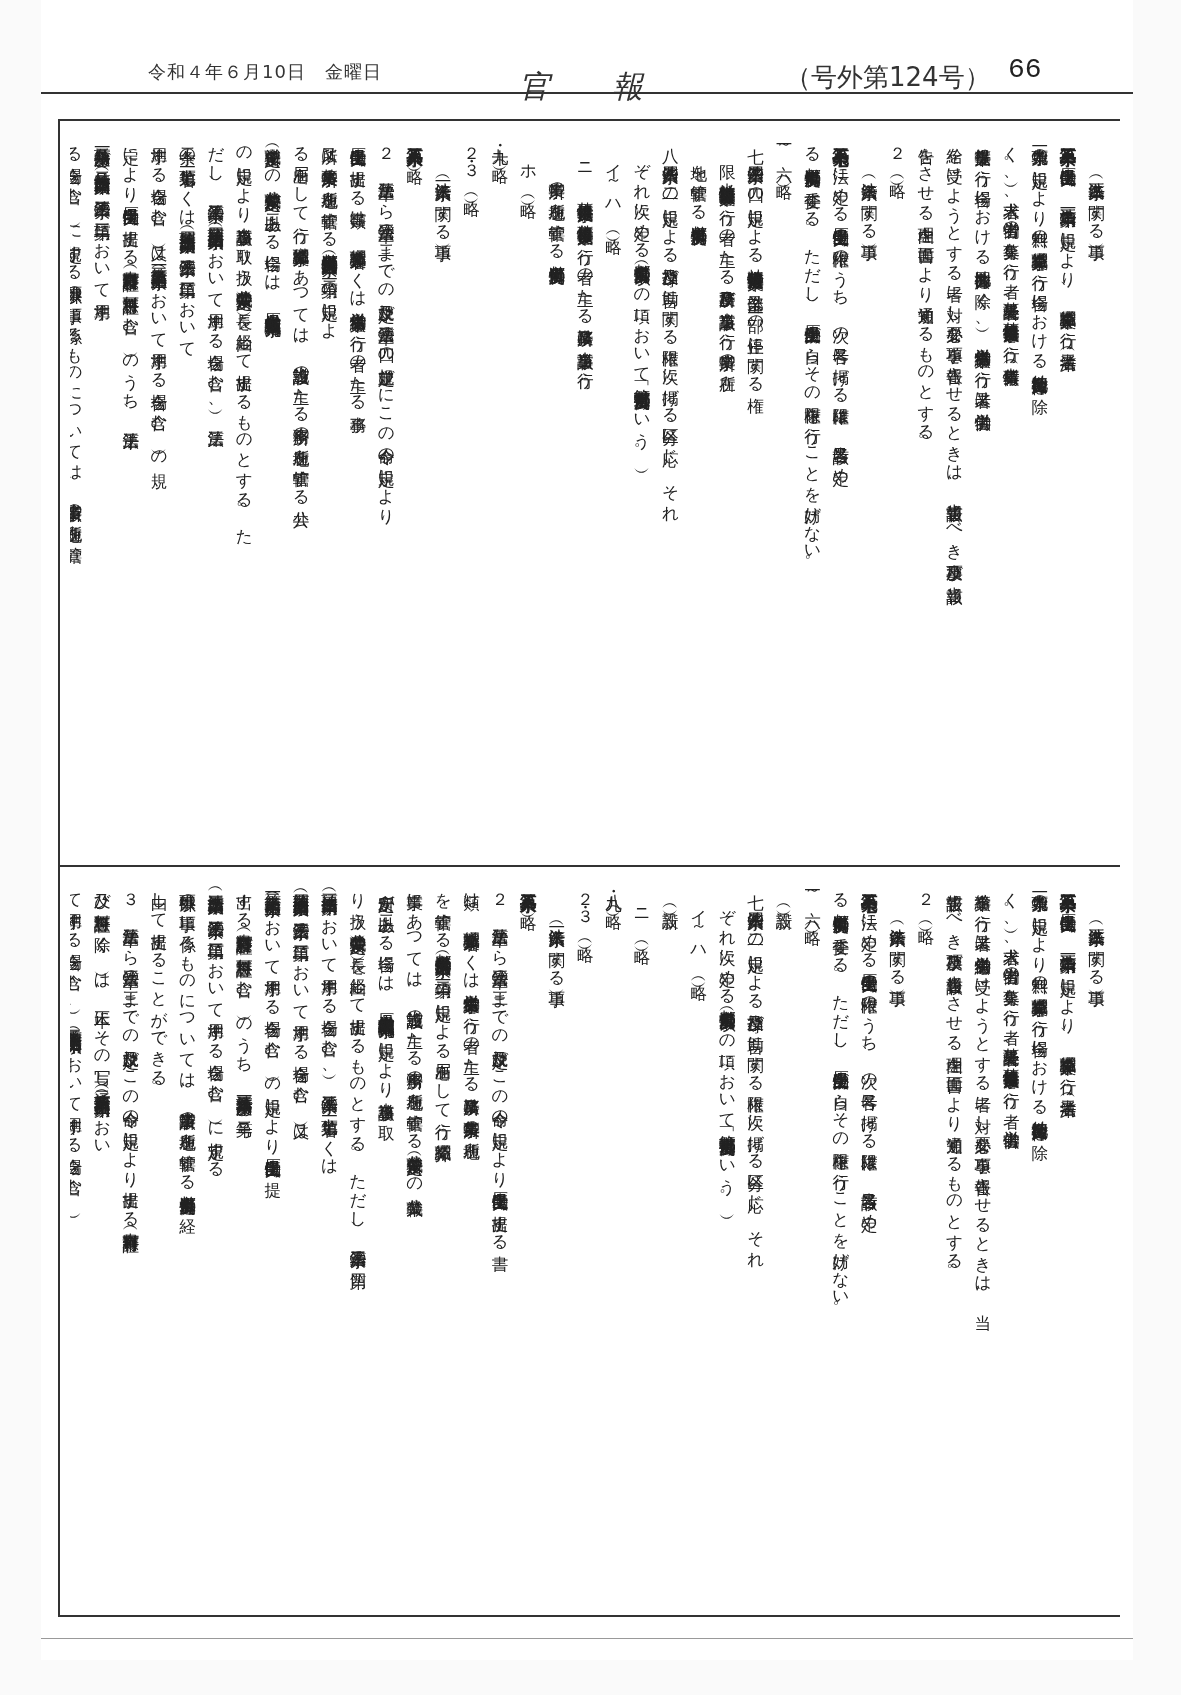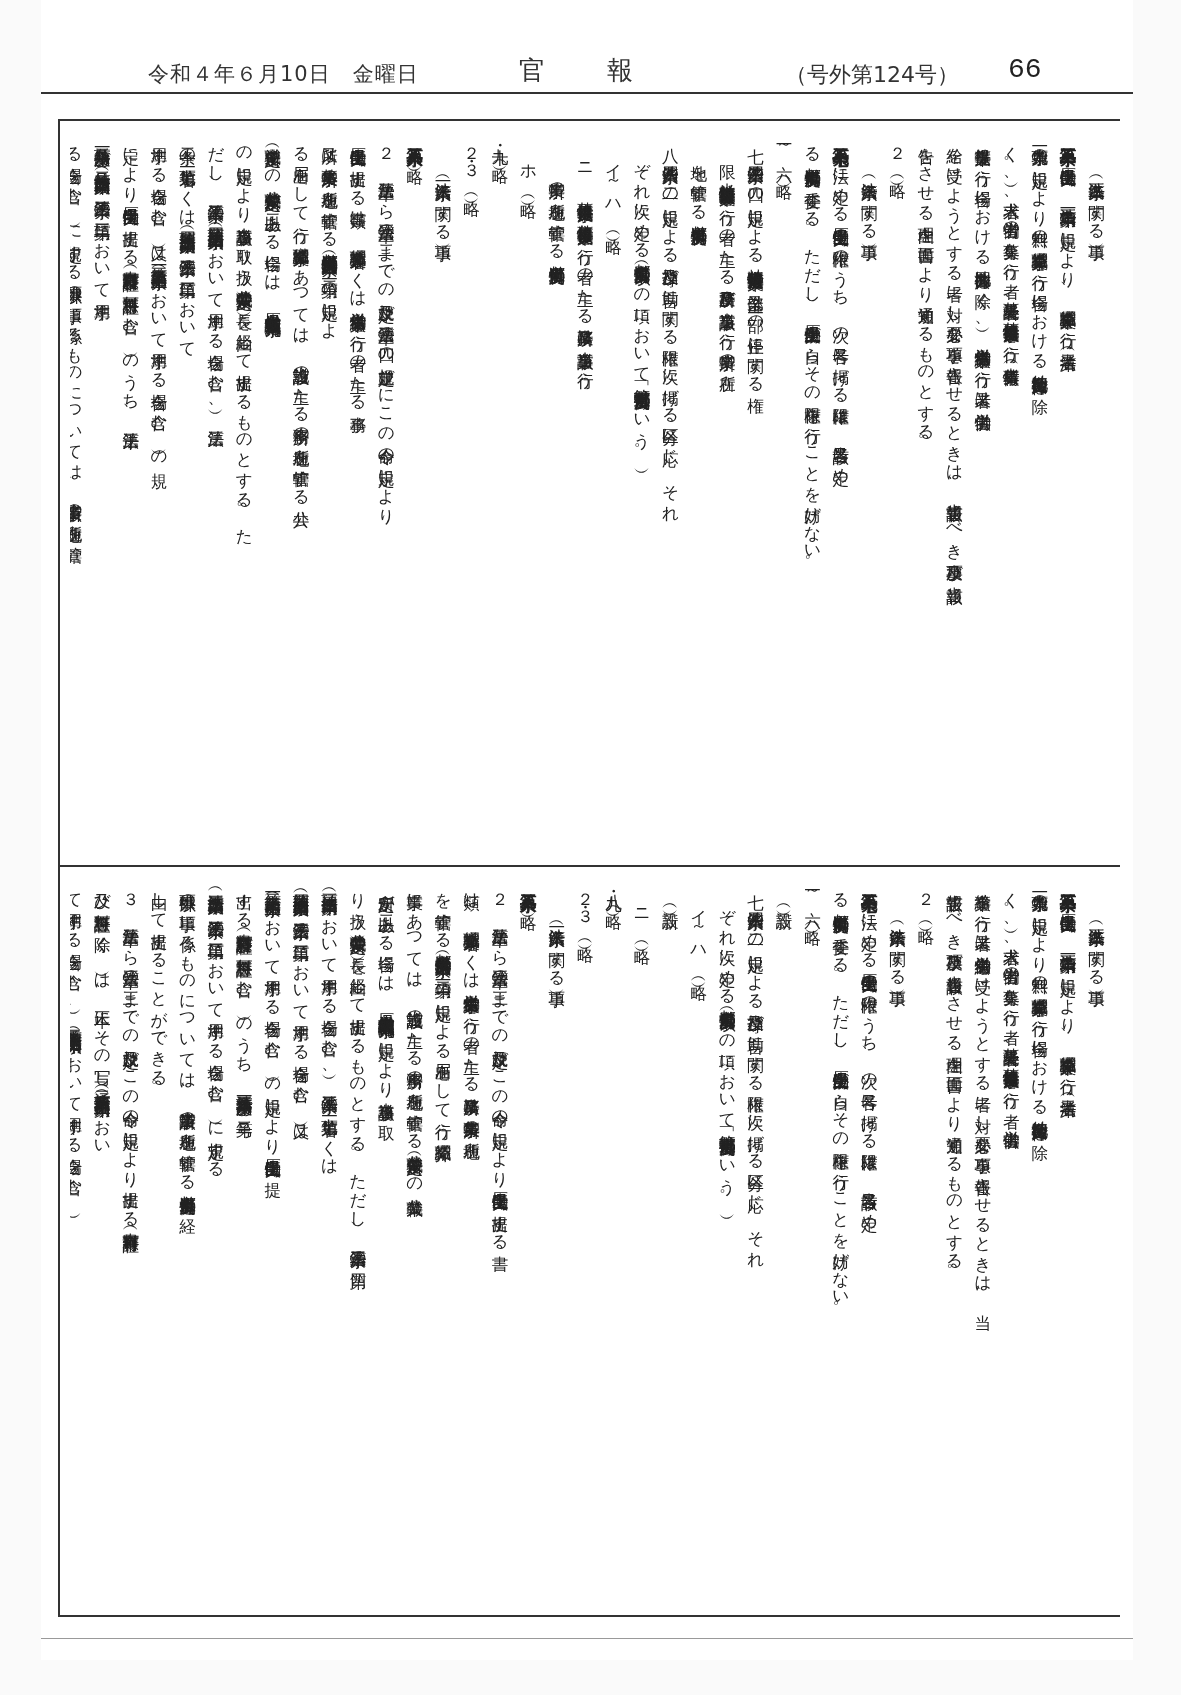--- a/index.html
+++ b/index.html
@@ -14,7 +14,7 @@
     position: absolute; left: 0; top: 52px; width: 1092px; height: 40px;
     font-family: "DejaVu Sans", "Liberation Sans", sans-serif; color: #333;
   }
-  .header .date { position: absolute; left: 107px; top: 8px; font-size: 21px; letter-spacing: 1px; }
+  .header .date { position: absolute; left: 107px; top: 8px; font-size: 18px; letter-spacing: 1px; }
   .header .title { position: absolute; left: 478px; top: 1px; font-size: 26px; letter-spacing: 62px; }
   .header .issue { position: absolute; left: 744px; top: 8px; font-size: 22px; }
   .header .pageno { position: absolute; left: 967px; top: 2px; font-size: 28px; color: #222; font-family: Liberation Mono, monospace; }

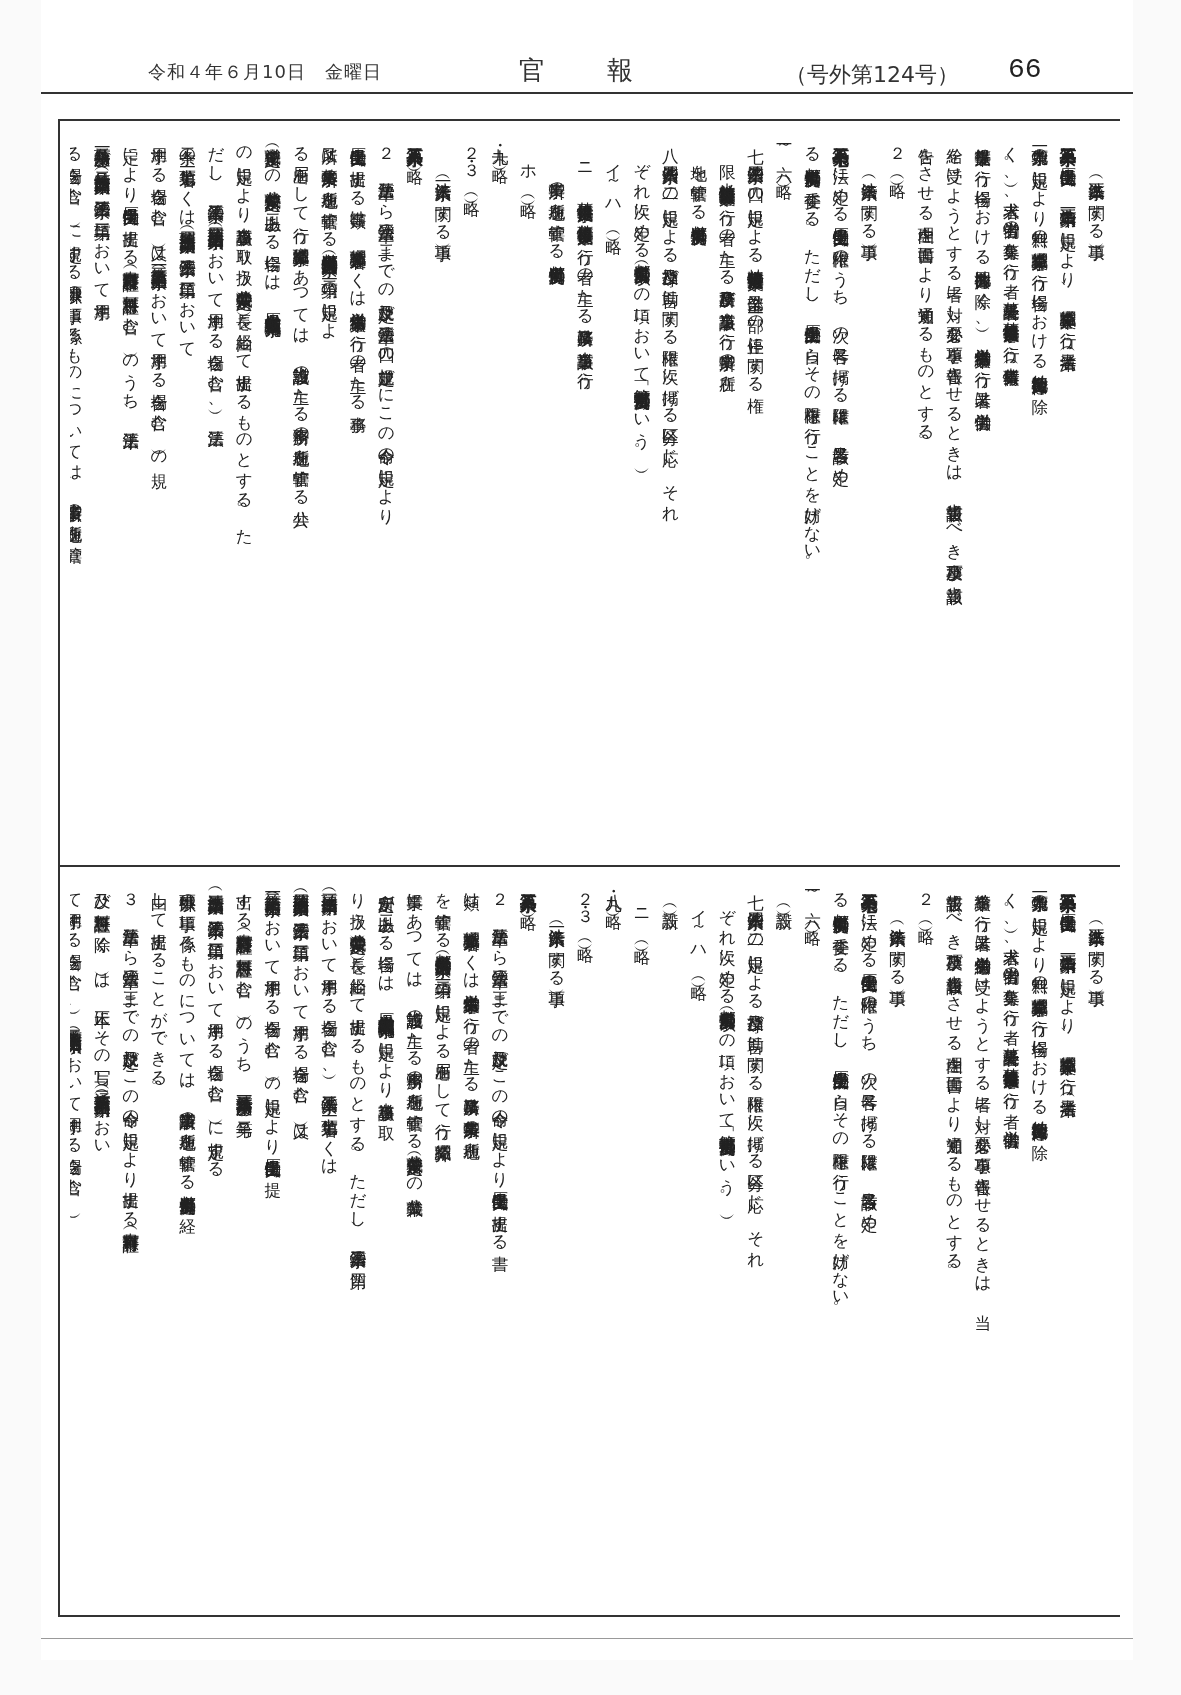--- a/index.html
+++ b/index.html
@@ -15,7 +15,7 @@
     font-family: "DejaVu Sans", "Liberation Sans", sans-serif; color: #333;
   }
   .header .date { position: absolute; left: 107px; top: 8px; font-size: 18px; letter-spacing: 1px; }
-  .header .title { position: absolute; left: 478px; top: 1px; font-size: 26px; letter-spacing: 62px; }
+  .header .title { position: absolute; left: 478px; top: 14px; font-size: 31px; letter-spacing: 62px; font-style: italic; }
   .header .issue { position: absolute; left: 744px; top: 8px; font-size: 22px; }
   .header .pageno { position: absolute; left: 967px; top: 2px; font-size: 28px; color: #222; font-family: Liberation Mono, monospace; }
   .header-rule { position: absolute; left: 0; top: 92px; width: 1092px; height: 2px; background: #333; }

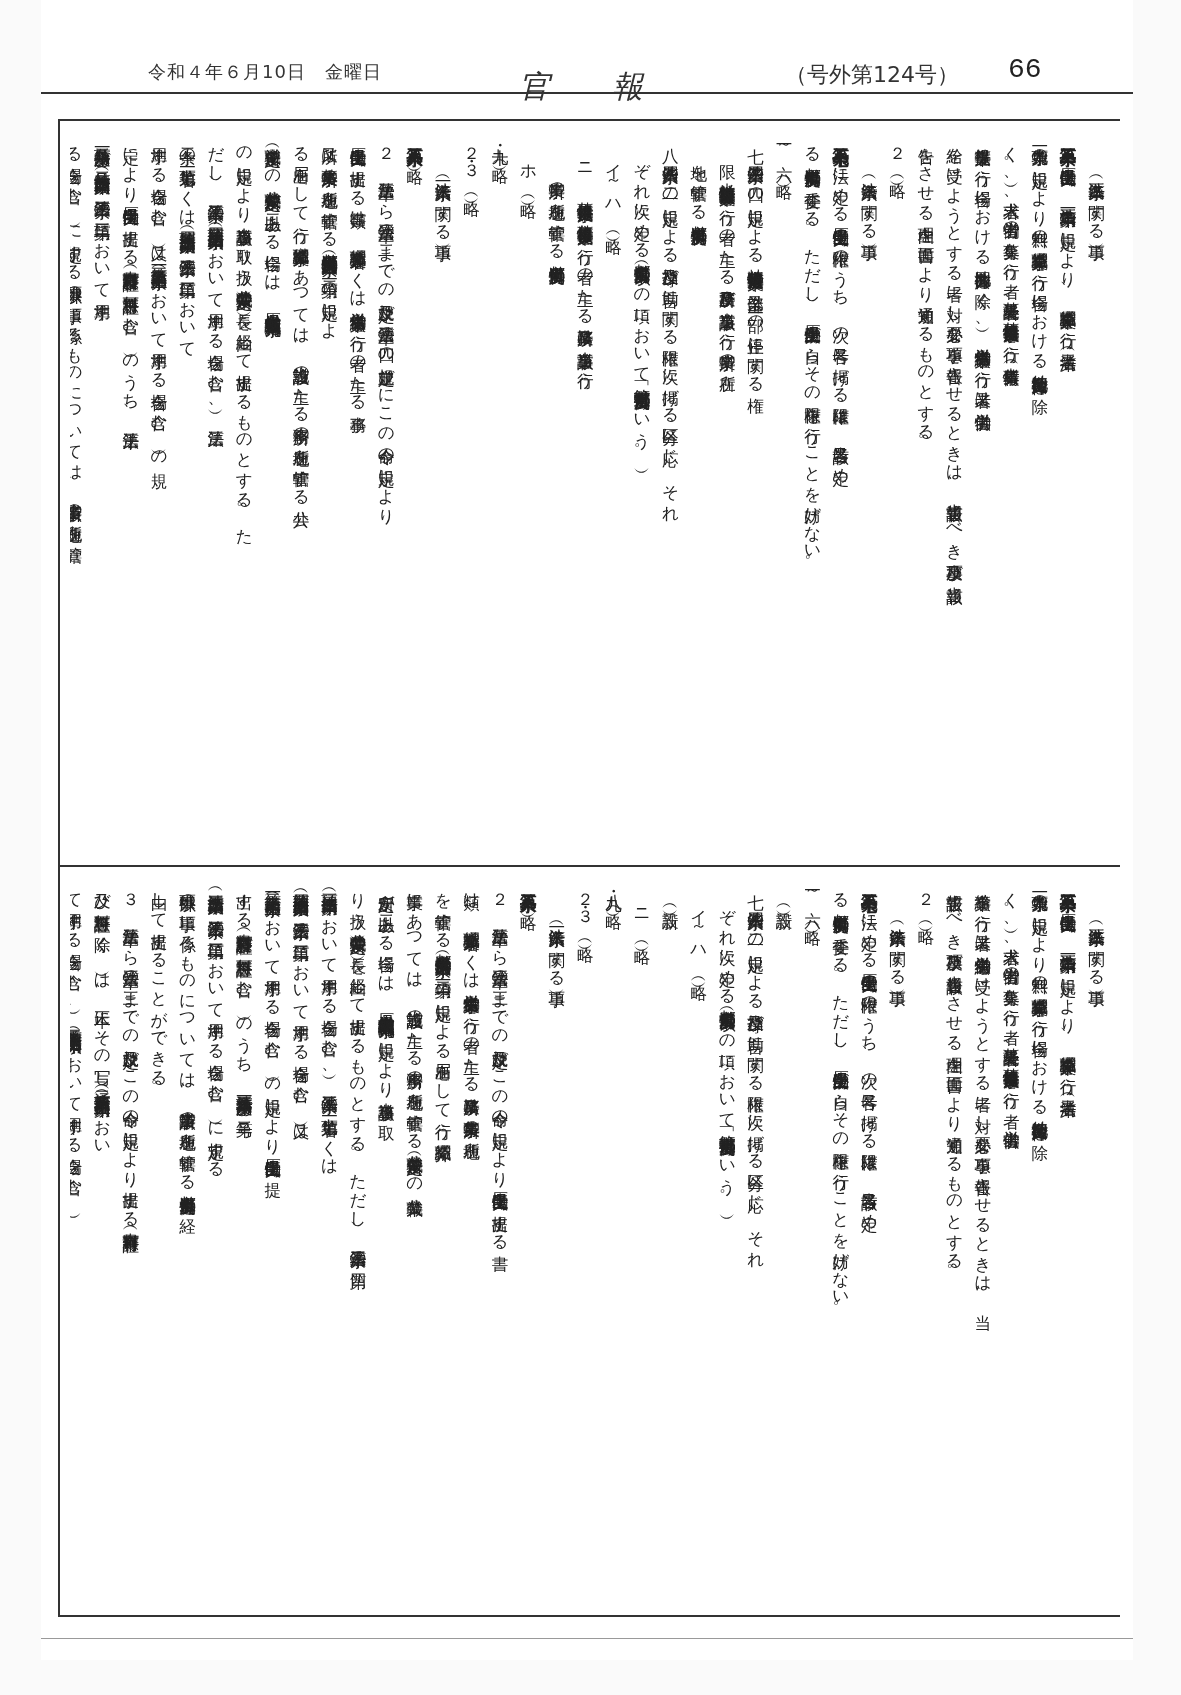--- a/index.html
+++ b/index.html
@@ -16,7 +16,7 @@
   }
   .header .date { position: absolute; left: 107px; top: 8px; font-size: 18px; letter-spacing: 1px; }
   .header .title { position: absolute; left: 478px; top: 14px; font-size: 31px; letter-spacing: 62px; font-style: italic; }
-  .header .issue { position: absolute; left: 744px; top: 8px; font-size: 22px; }
+  .header .issue { position: absolute; left: 744px; top: 8px; font-size: 26px; }
   .header .pageno { position: absolute; left: 967px; top: 2px; font-size: 28px; color: #222; font-family: Liberation Mono, monospace; }
   .header-rule { position: absolute; left: 0; top: 92px; width: 1092px; height: 2px; background: #333; }
   .frame {

